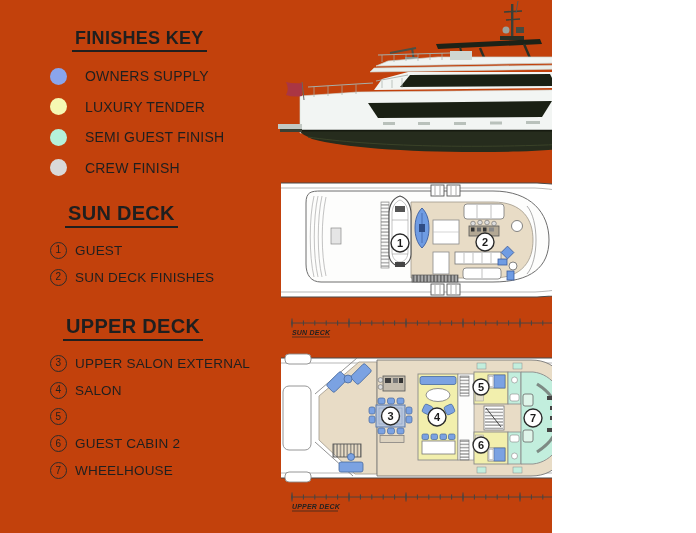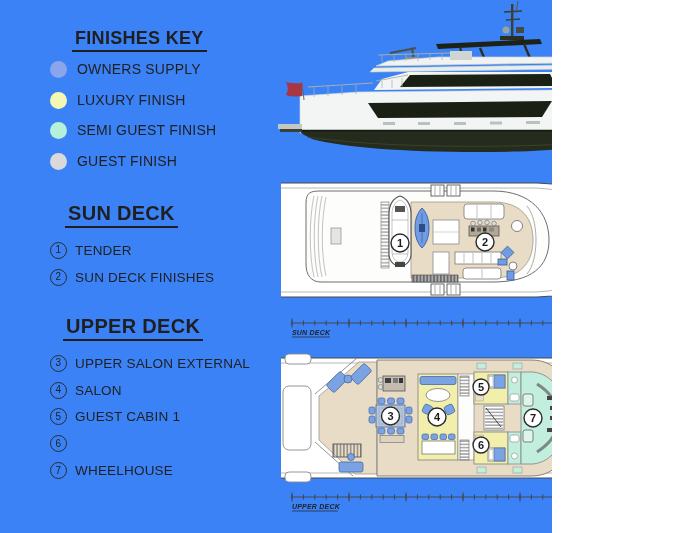--- a/index.html
+++ b/index.html
@@ -3,7 +3,7 @@
 <meta charset="utf-8">
 <style>
   html,body{margin:0;padding:0;background:#fff;}
-  .canvas{position:relative;width:552px;height:533px;background:#3b82f6;overflow:hidden;
+  .canvas{position:relative;width:552px;height:533px;background:#c2410c;overflow:hidden;
           font-family:"Liberation Sans",sans-serif;color:#1f1f1f;}
   .sec{position:absolute;}
   .sec h2{margin:0;font-weight:700;display:inline-block;border-bottom:2px solid #1f1f1f;

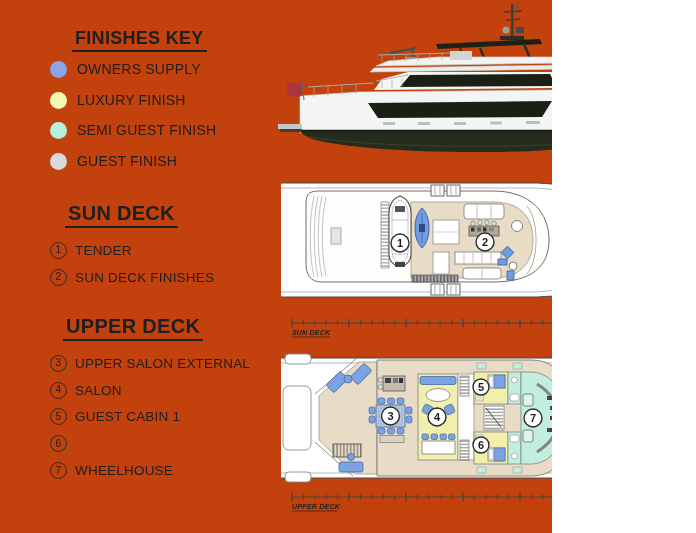--- a/index.html
+++ b/index.html
@@ -11,7 +11,7 @@
   .finishes{top:28px;left:44px;width:230px;}
   .finishes h2{margin-left:28px;font-size:18px;}
   .legend{list-style:none;margin:9px 0 0;padding:0;}
-  .legend li{display:flex;height:30.5px;gap:10px;padding-left:6px;
+  .legend li{display:flex;align-items:center;height:30.5px;gap:18px;padding-left:6px;
              font-size:14px;letter-spacing:.2px;white-space:nowrap;}
   .legend svg{flex:0 0 auto;display:block;}
   .decksec h2{font-size:20px;}

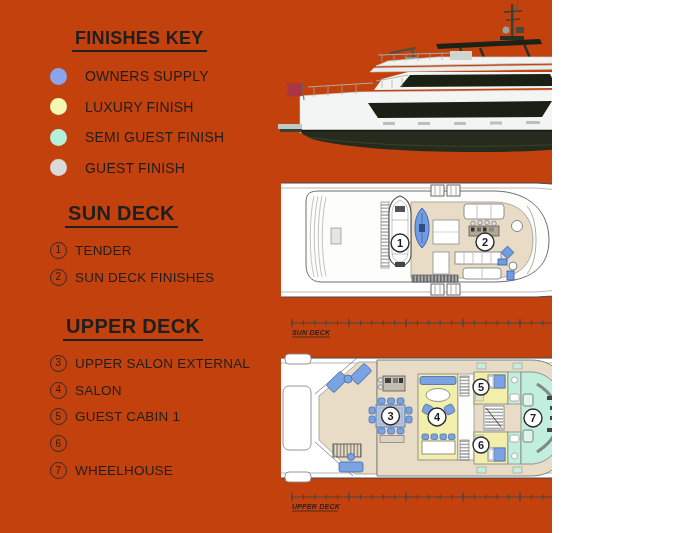--- a/index.html
+++ b/index.html
@@ -53,7 +53,7 @@
         <svg width="17" height="17">
           <circle cx="8.5" cy="8.5" r="8.5" fill="#f5f8b3"></circle>
           </svg>
-        <span>LUXURY FINISH</span>
+        <span>LUXURY TENDER</span>
       </li>
       <li>
         <svg width="17" height="17">

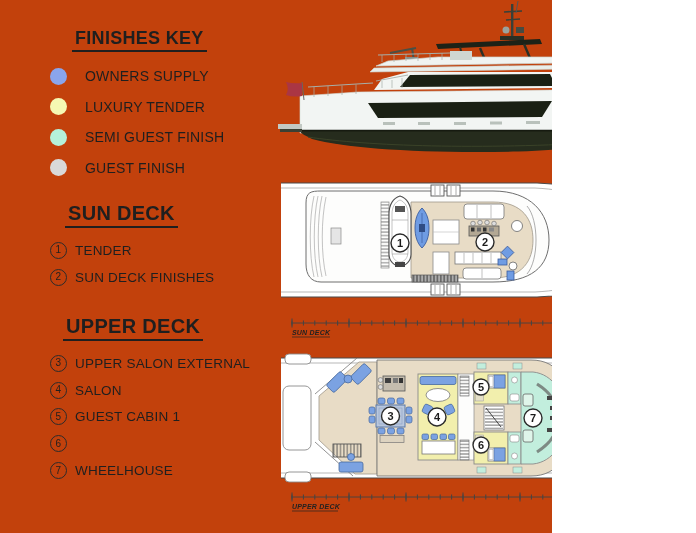--- a/index.html
+++ b/index.html
@@ -65,7 +65,7 @@
         <svg width="17" height="17">
           <circle cx="8.5" cy="8.5" r="8.5" fill="#d9d9d9"></circle>
           </svg>
-        <span>GUEST FINISH</span>
+        <span>CREW FINISH</span>
       </li>
     </ul>
   </section>

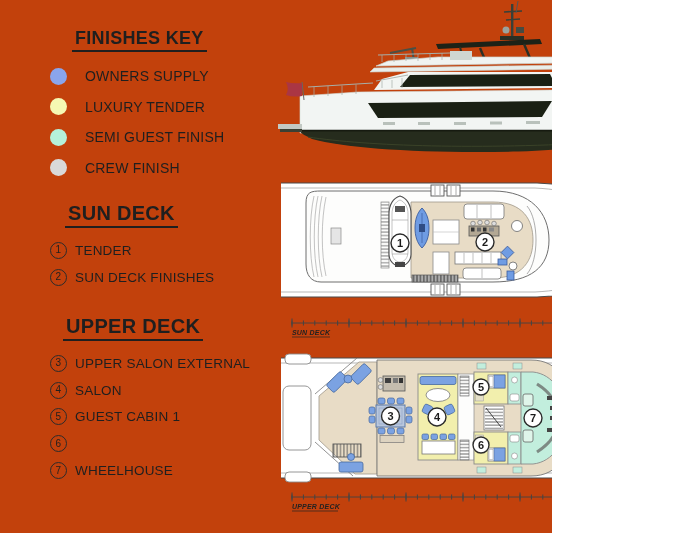--- a/index.html
+++ b/index.html
@@ -75,7 +75,7 @@
     <ul class="items">
       <li>
         <span class="numcircle">1</span>
-        <span>TENDER</span>
+        <span>GUEST</span>
       </li>
       <li>
         <span class="numcircle">2</span>

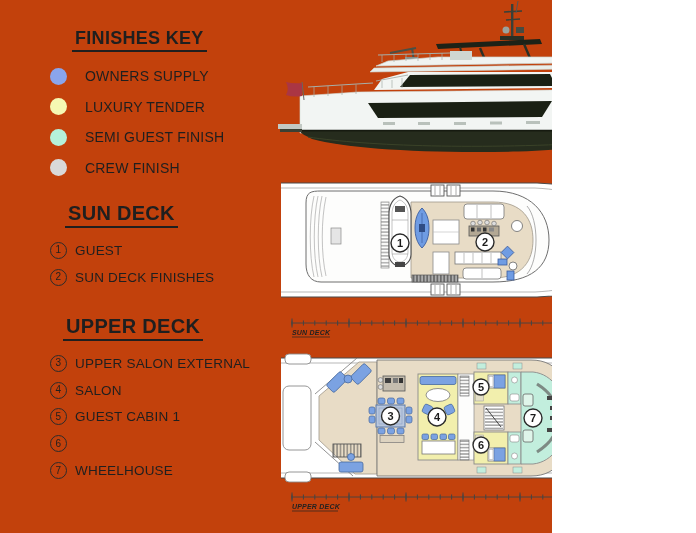--- a/index.html
+++ b/index.html
@@ -97,7 +97,6 @@
       </li>
       <li>
         <span class="numcircle">5</span>
-        <span>GUEST CABIN 1</span>
       </li>
       <li>
         <span class="numcircle">6</span>

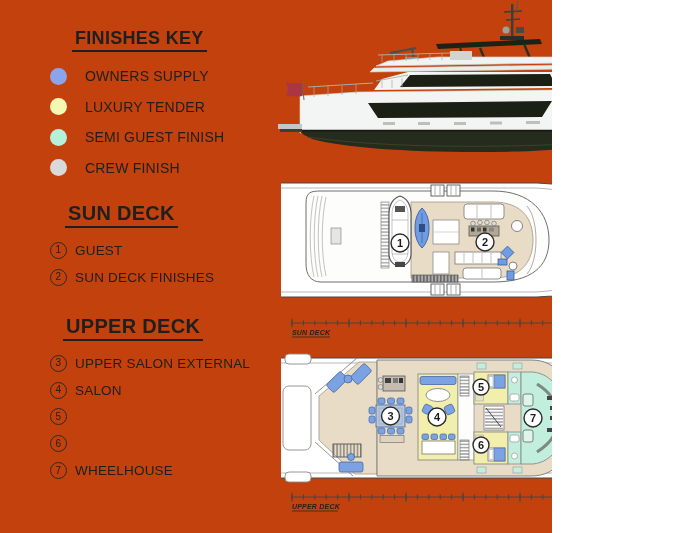--- a/index.html
+++ b/index.html
@@ -100,6 +100,7 @@
       </li>
       <li>
         <span class="numcircle">6</span>
+        <span>GUEST CABIN 2</span>
       </li>
       <li>
         <span class="numcircle">7</span>

